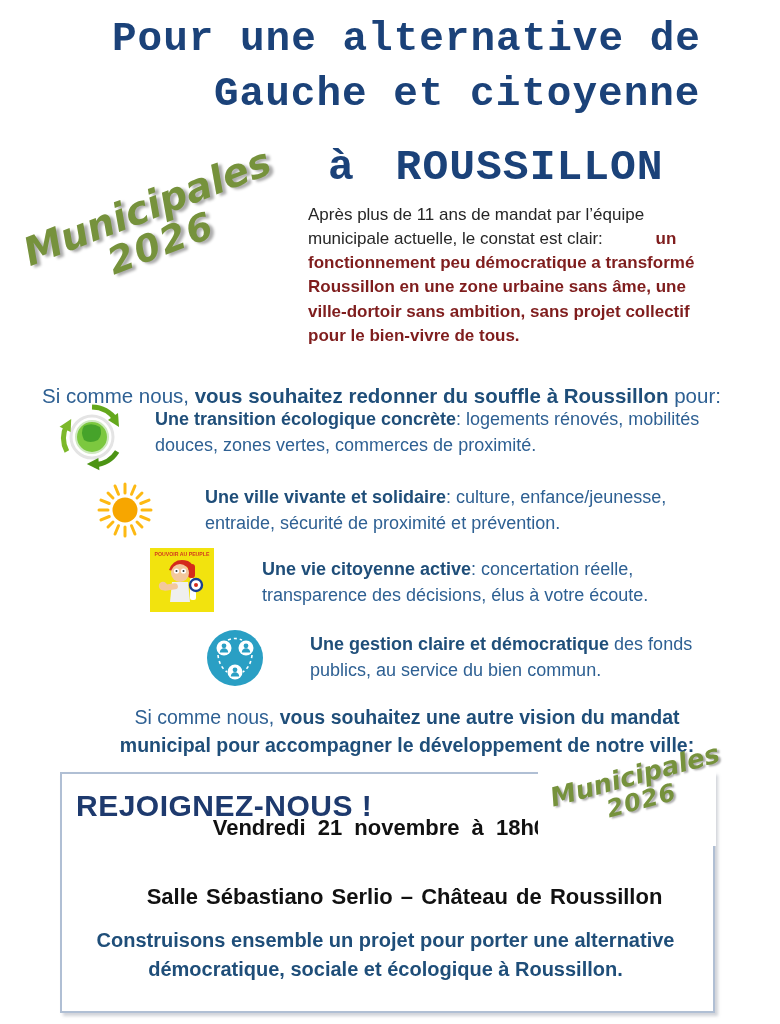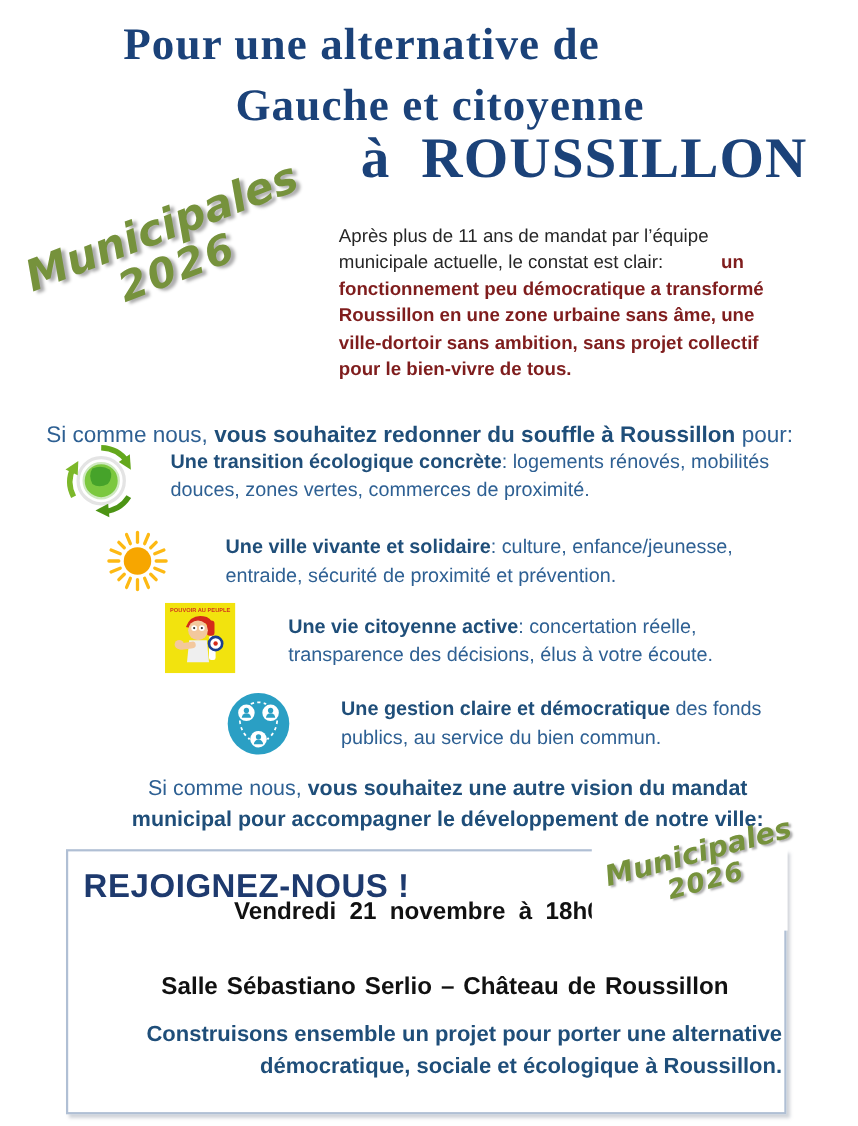--- a/index.html
+++ b/index.html
@@ -15,7 +15,7 @@
   .title-line{
     position:absolute;
     color:#1b4279;
-    font-family:Liberation Serif, serif;
+    font-family:Liberation Mono, monospace;
     font-weight:700;
     letter-spacing:1px;
     white-space:nowrap;

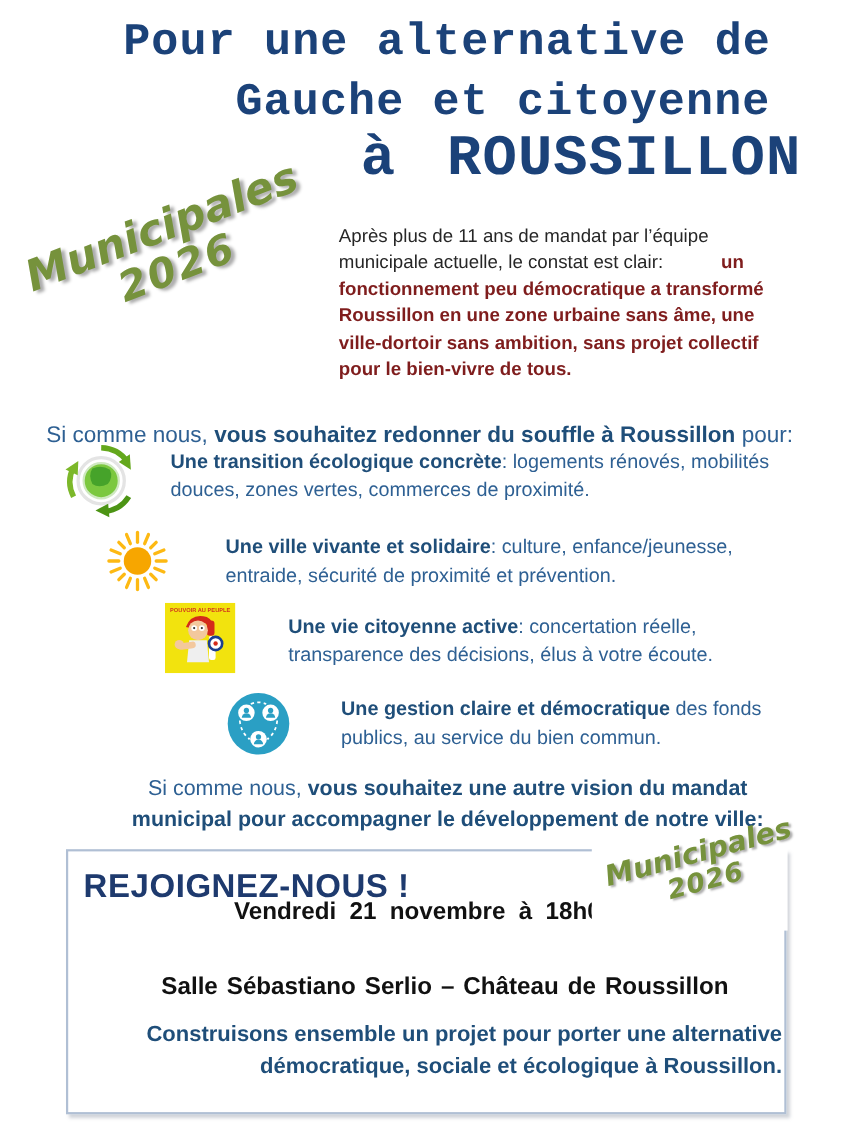--- a/index.html
+++ b/index.html
@@ -22,7 +22,7 @@
   }
   .t1{left:112px;top:16px;font-size:41px;}
   .t2{left:214px;top:71px;font-size:41px;}
-  .t3{left:328px;top:115px;font-size:52px;word-spacing:14px;}
+  .t3{left:328px;top:143px;font-size:43px;word-spacing:14px;}
   
   .stamp{
     position:absolute;

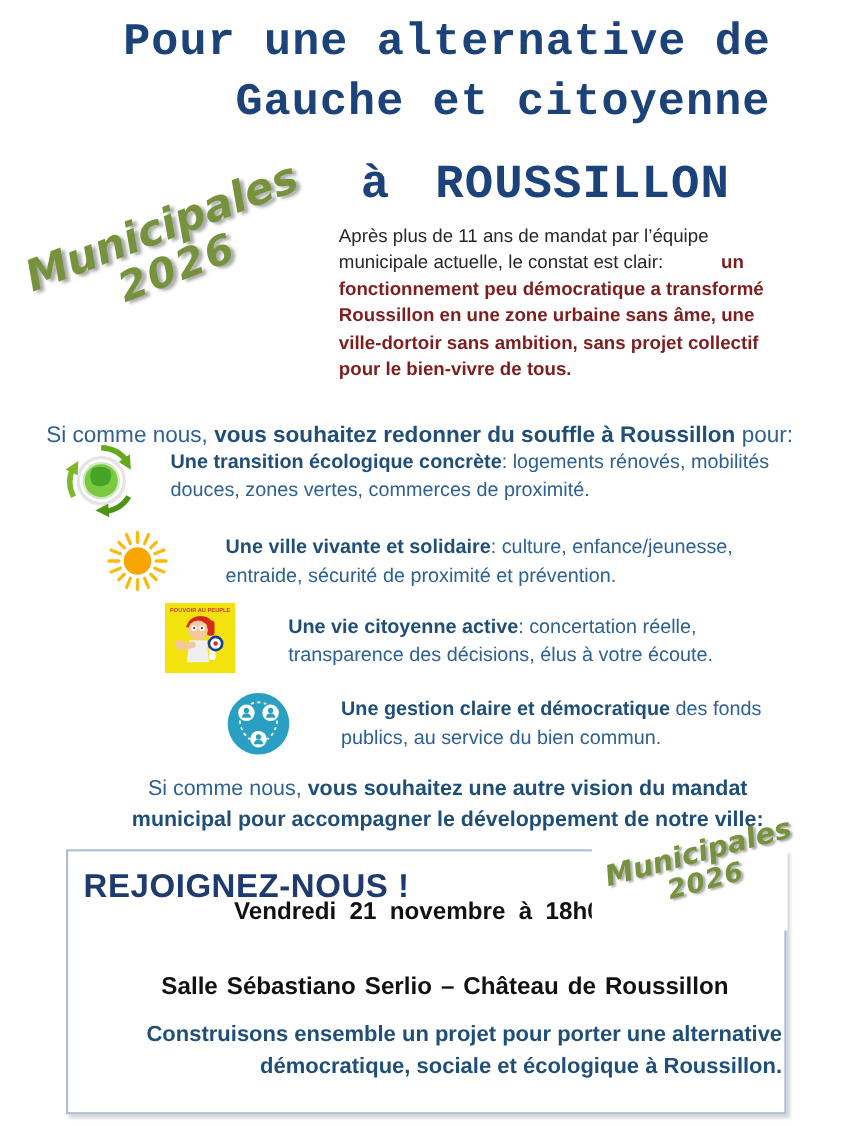--- a/index.html
+++ b/index.html
@@ -95,7 +95,7 @@
     color:#111111;font-weight:700;font-size:22px;word-spacing:2px;z-index:2;padding-left:19px;
   }
   .closing{
-    position:absolute;left:60px;top:926px;width:651px;text-align:right;
+    position:absolute;left:60px;top:926px;width:651px;text-align:center;
     color:#1f4e79;font-weight:700;font-size:20px;line-height:1.45;z-index:2;
   }
 </style>

